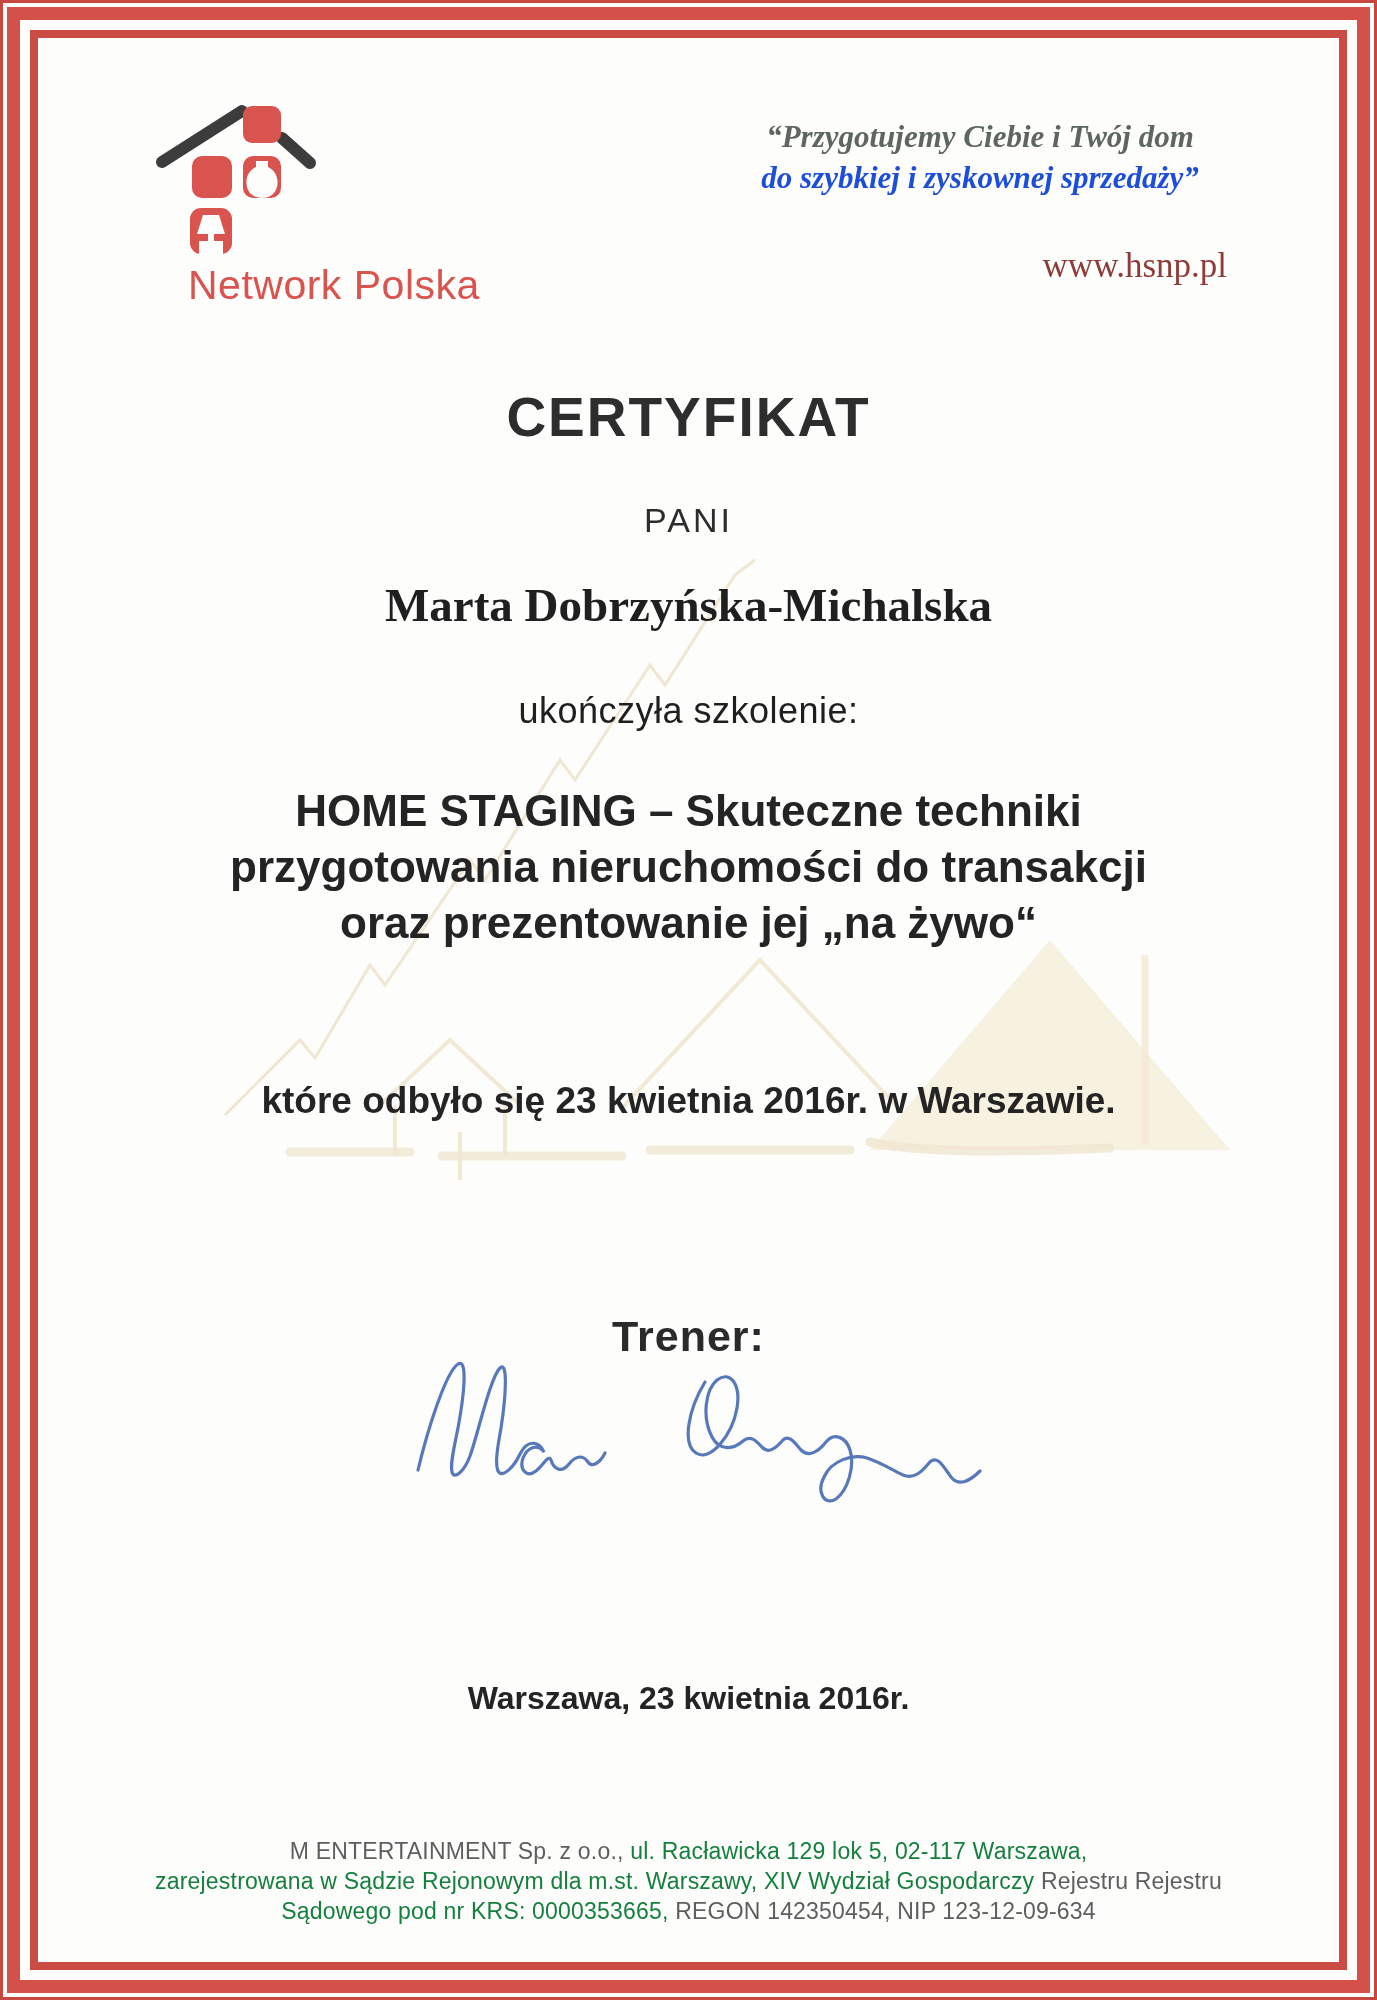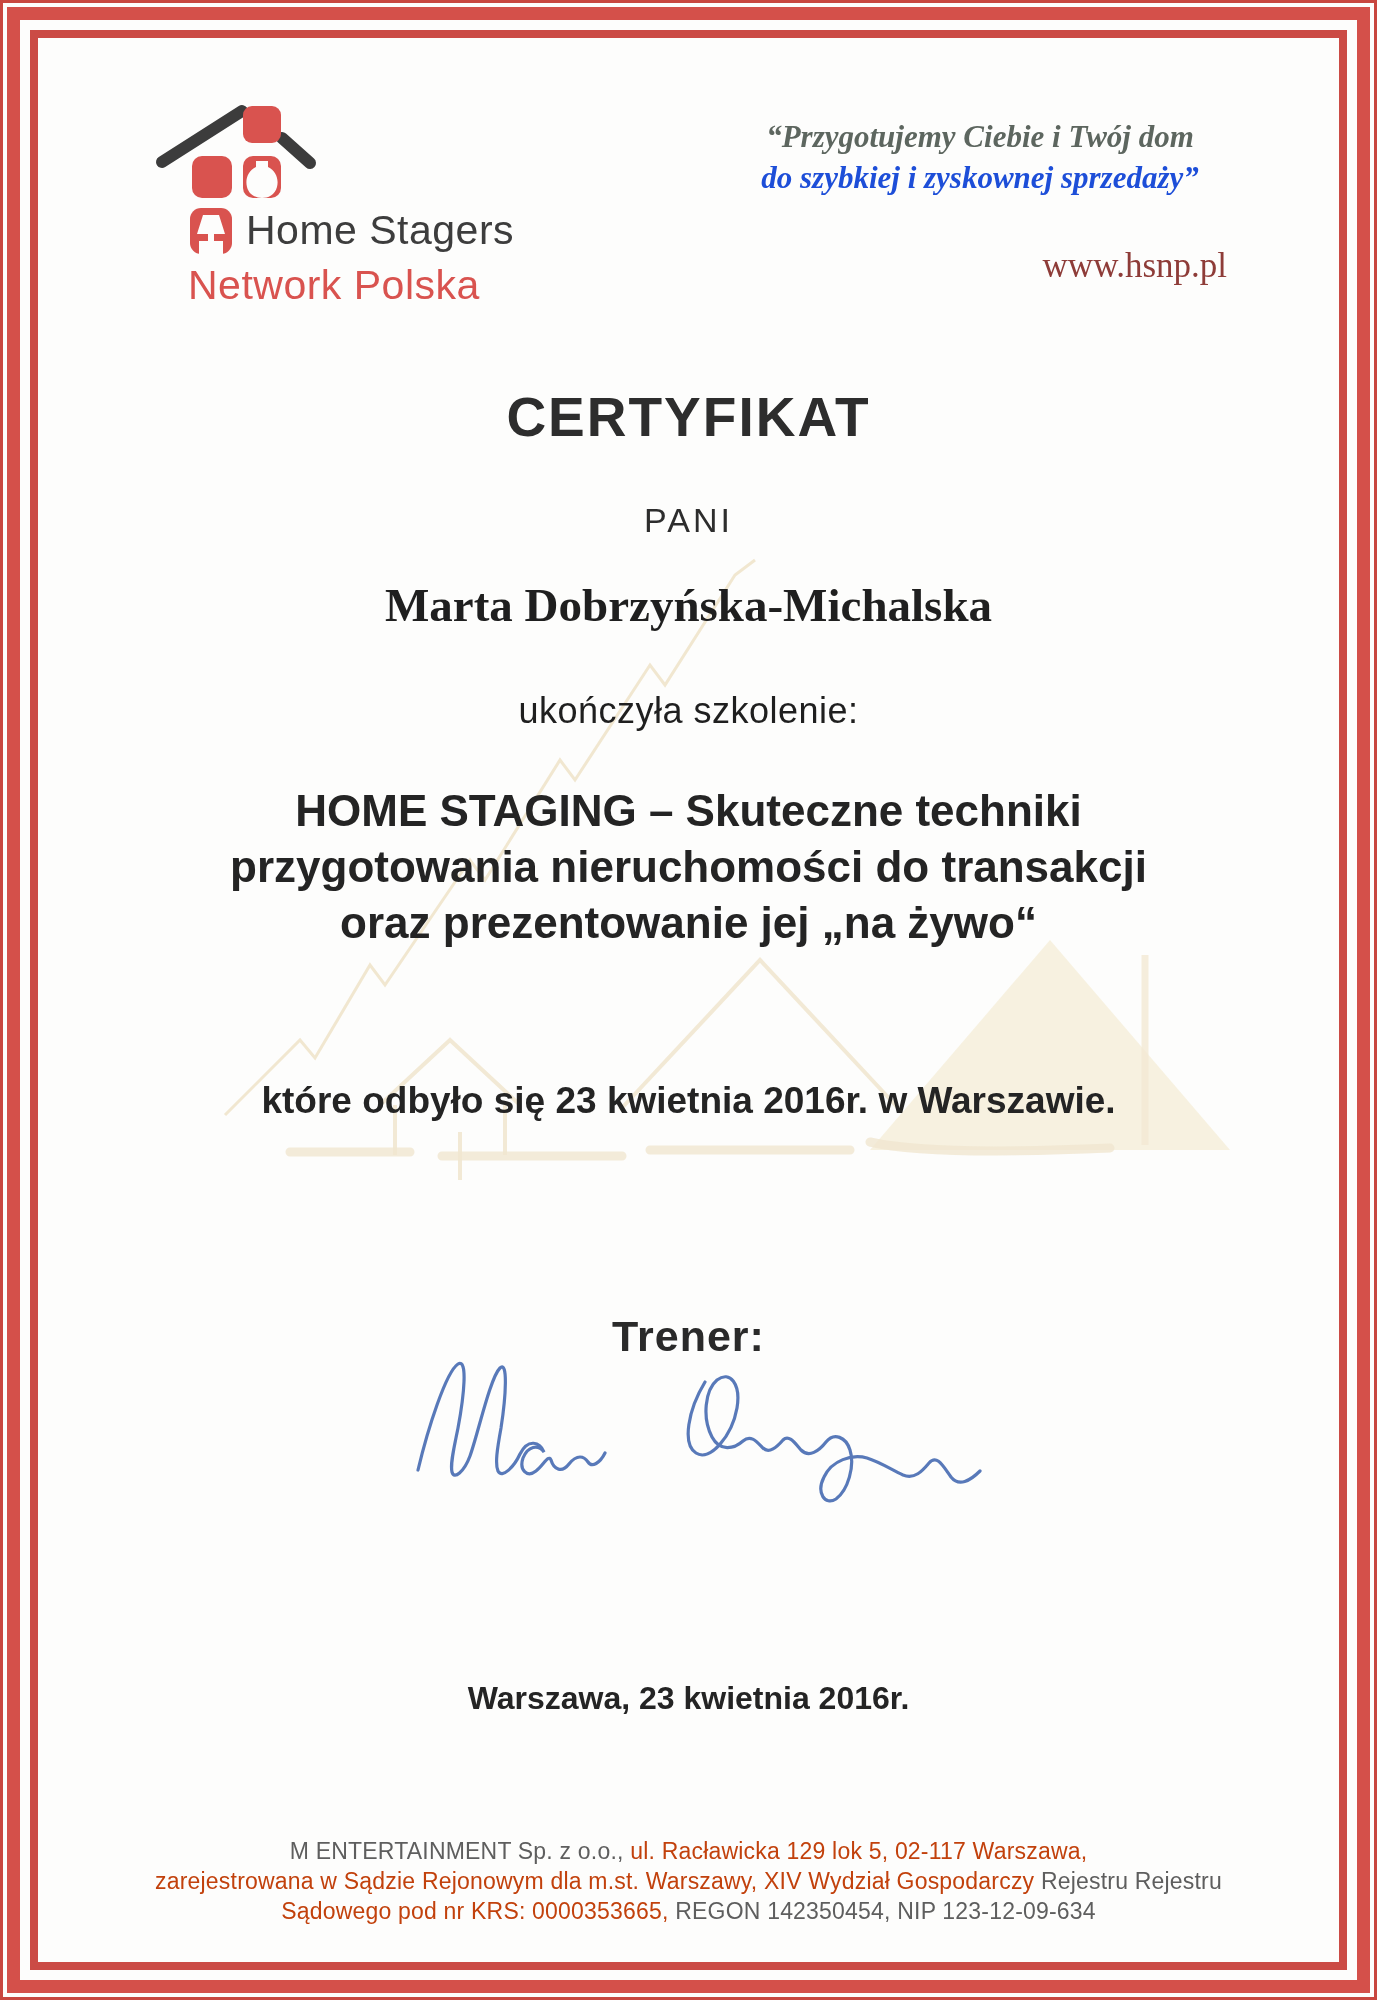--- a/index.html
+++ b/index.html
@@ -73,7 +73,6 @@
     <rect x="40" y="113" width="42" height="46" rx="11" fill="#d9534f"></rect>
     <path d="M53,120 L69,120 L75,139 L47,139 Z M58,139 h6 v7 h9 v13 h-24 v-13 h9 z" fill="#fdfdfc"></path>
   </svg>
-  <div class="brand1">Home Stagers</div>
   <div class="brand2">Network Polska</div>
 
   <div class="quote">

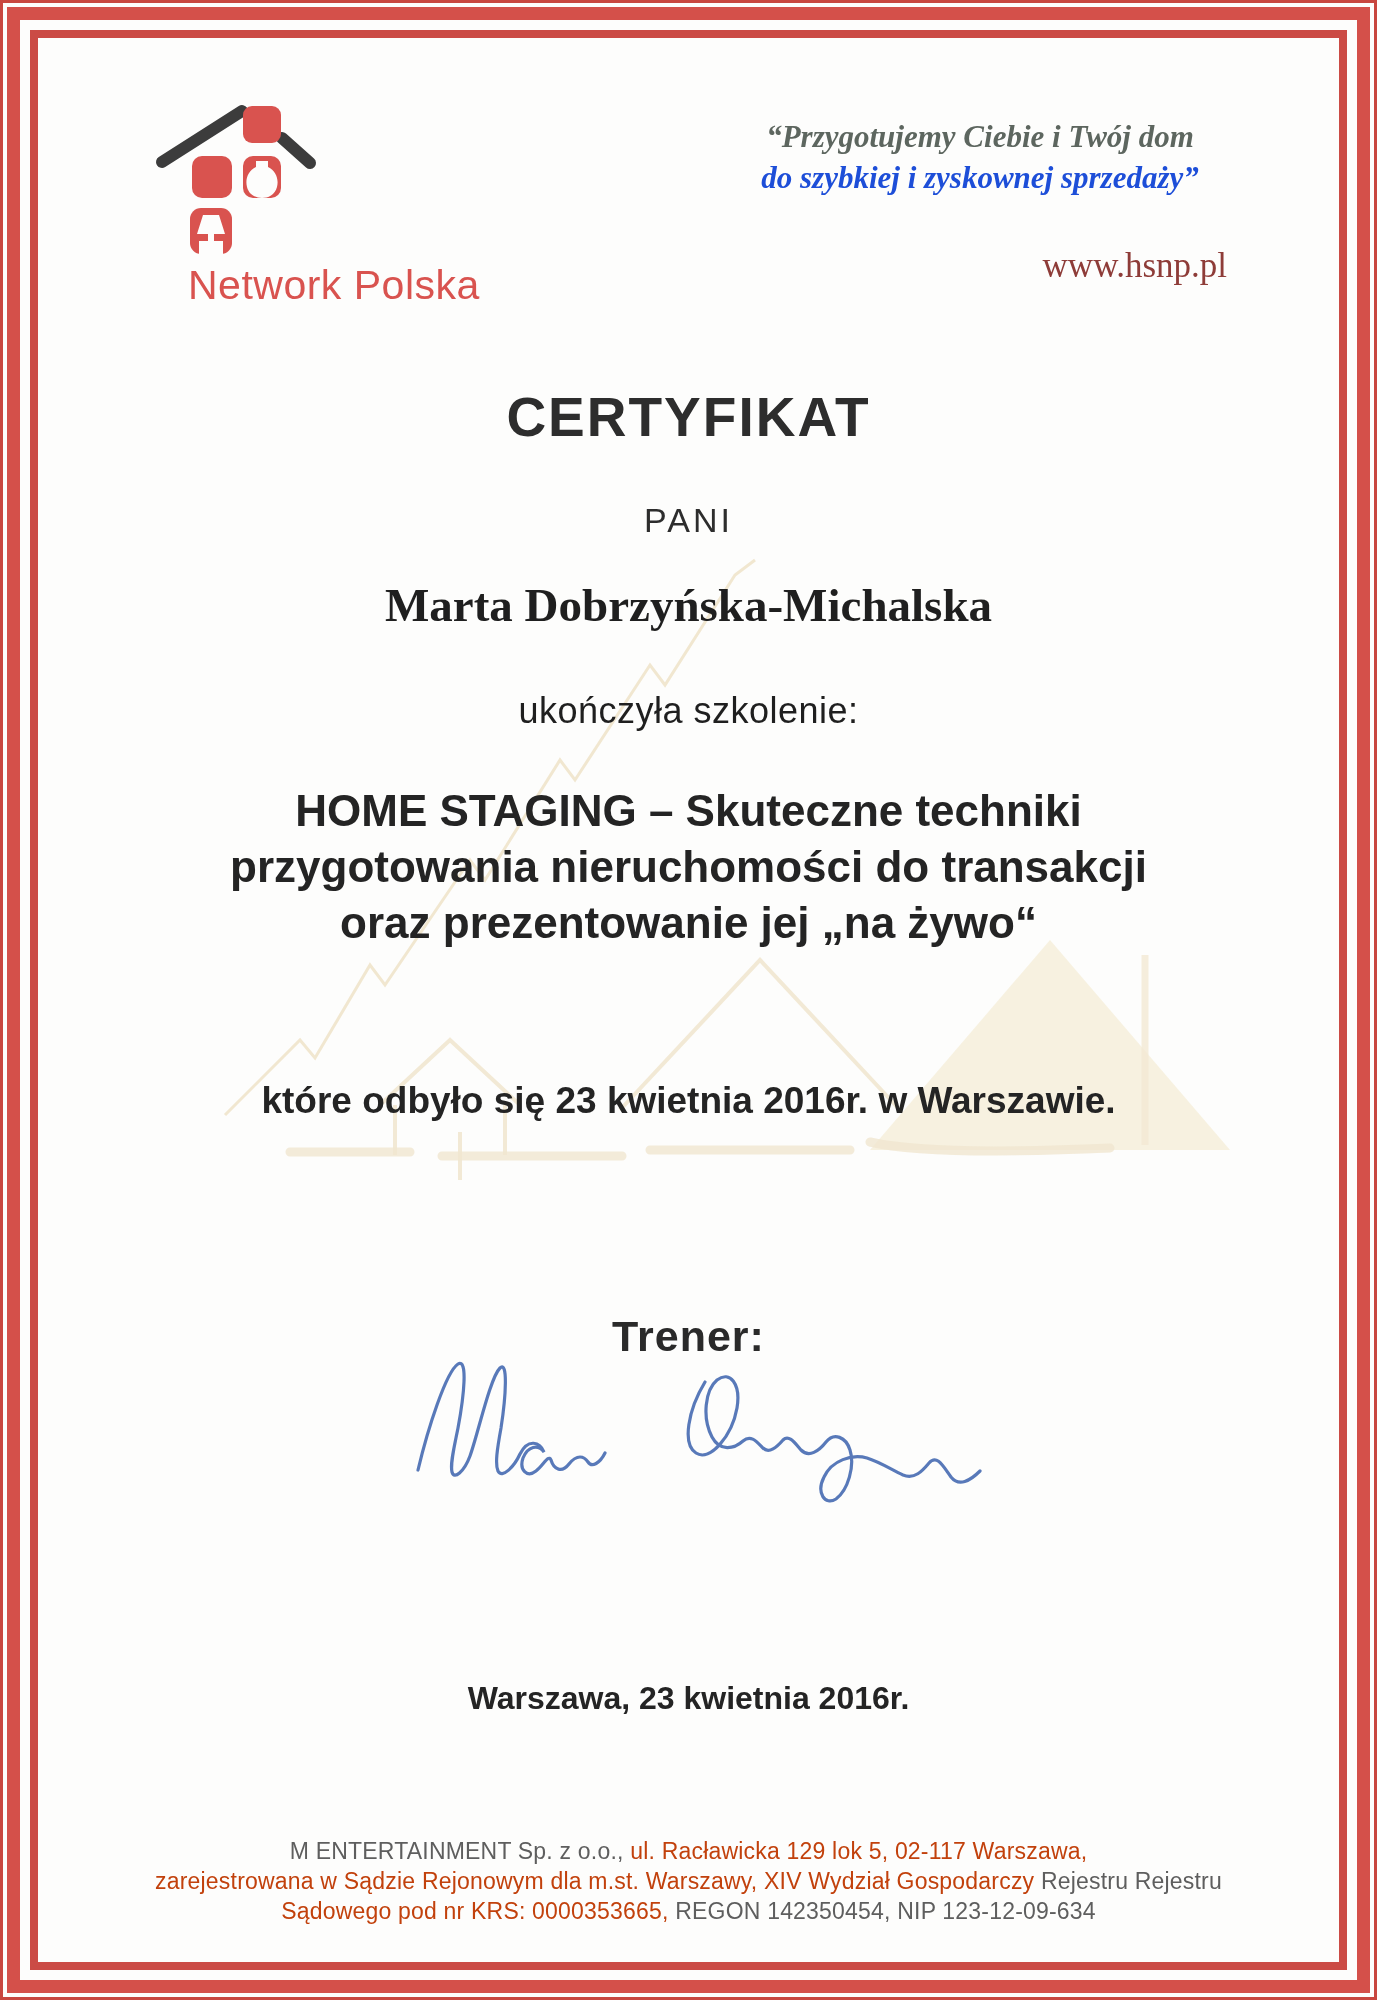--- a/index.html
+++ b/index.html
@@ -40,7 +40,7 @@
   .place-date{top:1680px;font-size:32px;font-weight:bold;color:#242424;}
   .footer{top:1836px;font-size:23px;line-height:30px;letter-spacing:0.2px;}
   .fdark{color:#5e5e5e;}
-  .flight{color:#c2410c;}
+  .flight{color:#15803d;}
 
   .watermark{position:absolute;left:180px;top:540px;width:1060px;height:640px;z-index:1;}
 </style>

